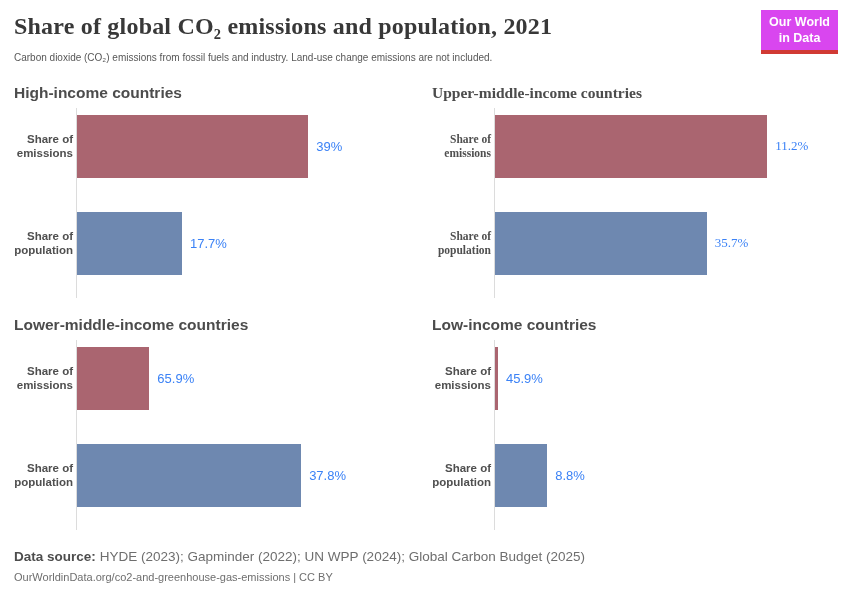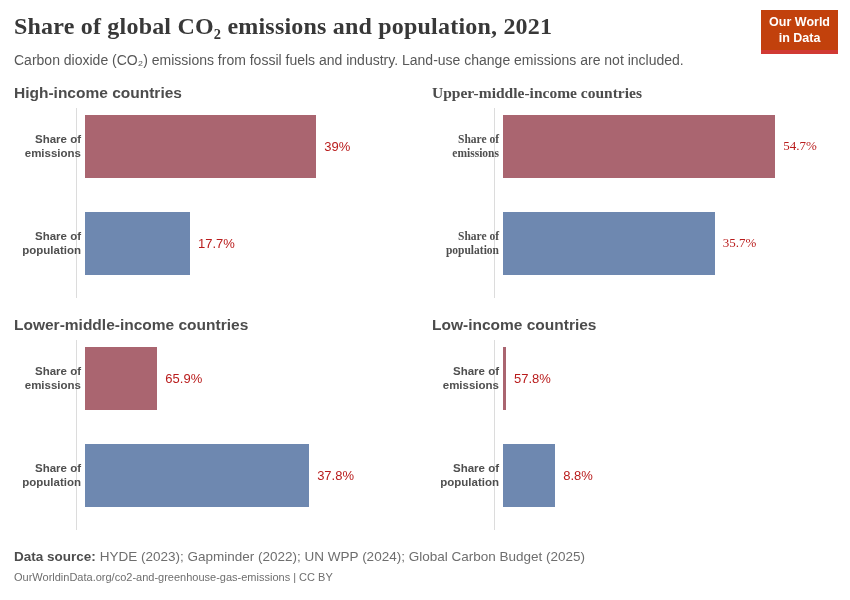--- a/index.html
+++ b/index.html
@@ -131,7 +131,7 @@
   <h1 class="header-title">Share of global CO₂ emissions and population, 2021</h1>
   <div class="header-subtitle">Carbon dioxide (CO₂) emissions from fossil fuels and industry. Land-use change emissions are not included.</div>
 
-  <div class="owid-logo" style="background: #c2410c; border-bottom-color: rgb(209, 58, 52);">
+  <div class="owid-logo" style="background: #d946ef; border-bottom-color: rgb(209, 58, 52);">
     <div>Our World</div>
     <div>in Data</div>
   </div>

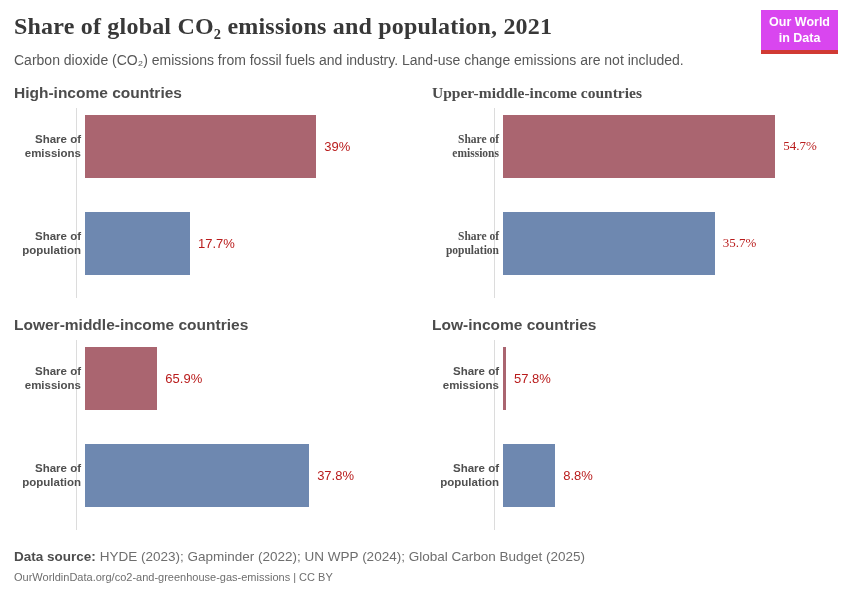--- a/index.html
+++ b/index.html
@@ -28,7 +28,7 @@
     position: absolute;
     left: 14px;
     top: 52px;
-    font-size: 14px;
+    font-size: 10px;
     color: #575757;
   }
   .owid-logo {

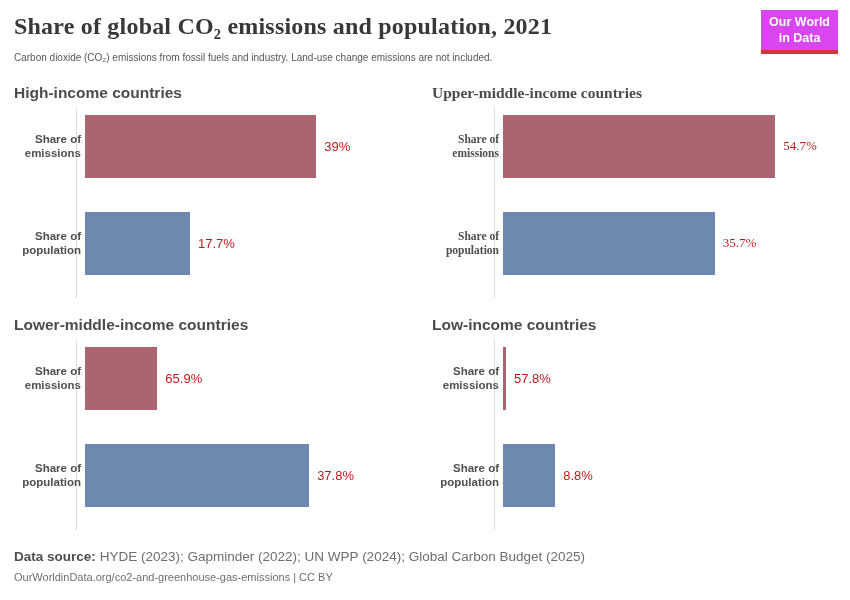--- a/index.html
+++ b/index.html
@@ -73,7 +73,7 @@
   }
   .bar-row {
     position: absolute;
-    left: 8px;
+    left: 0;
     width: 100%;
     height: 46px;
     display: flex;

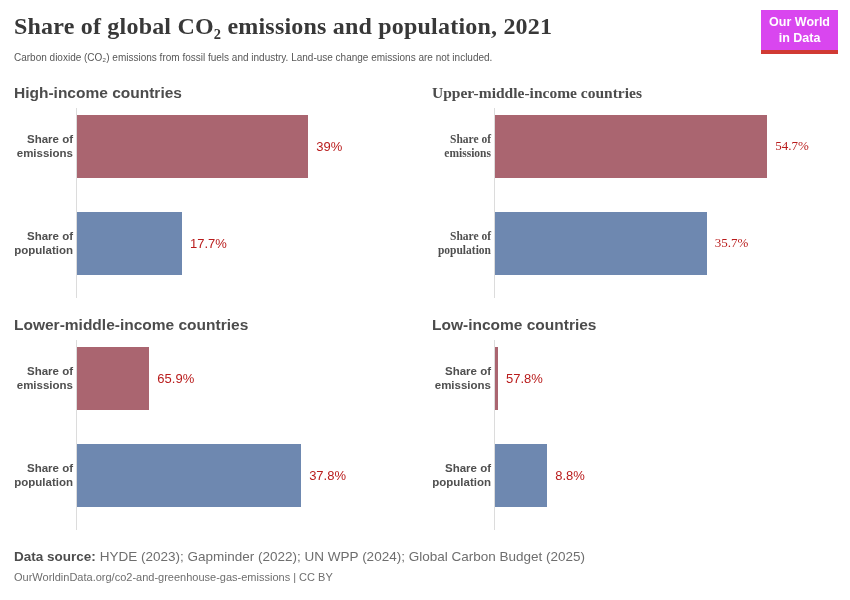--- a/index.html
+++ b/index.html
@@ -101,7 +101,7 @@
   .value-label {
     margin-left: 8px;
     font-size: 13px;
-    color: #b91c1c;
+    color: #3b82f6;
     white-space: nowrap;
   }
 

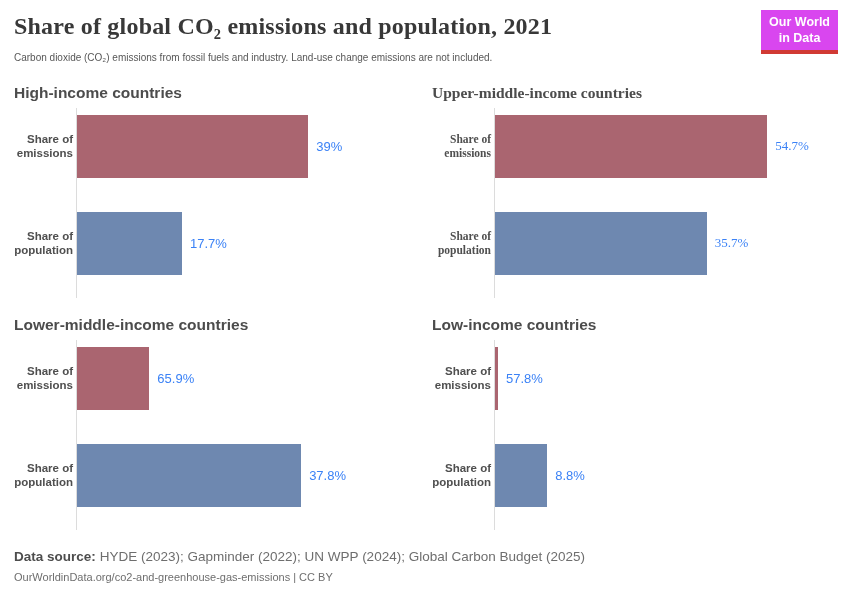--- a/index.html
+++ b/index.html
@@ -160,7 +160,7 @@
       <div class="bar-row emissions">
         <div class="cat-label">Share of emissions</div>
         <div class="bar emissions-bar" style="width: 272.187px; background: rgb(170, 101, 112);"></div>
-        <div class="value-label">54.7%</div>
+        <div class="value-label">11.2%</div>
       </div>
       <div class="bar-row population">
         <div class="cat-label">Share of population</div>

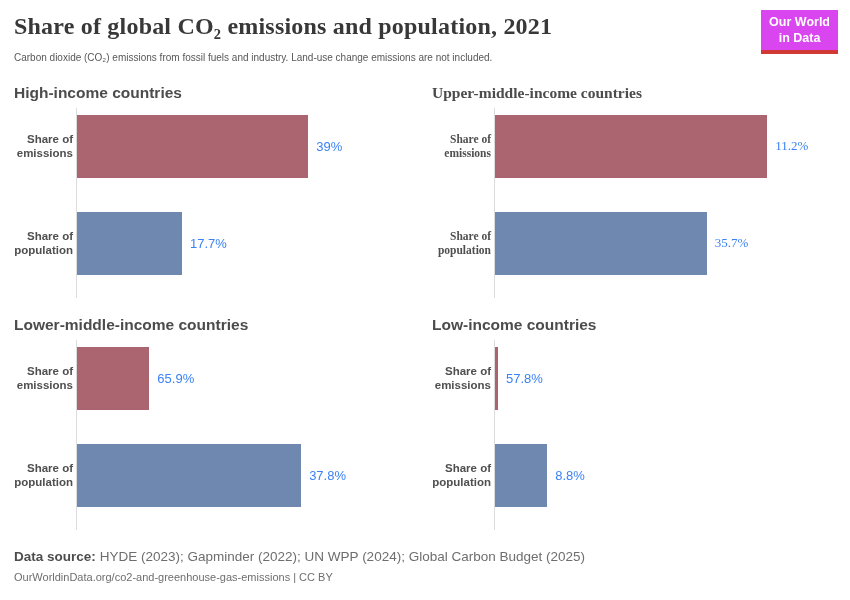--- a/index.html
+++ b/index.html
@@ -194,7 +194,7 @@
       <div class="bar-row emissions">
         <div class="cat-label">Share of emissions</div>
         <div class="bar emissions-bar" style="width: 2.965px; background: rgb(170, 101, 112);"></div>
-        <div class="value-label">57.8%</div>
+        <div class="value-label">45.9%</div>
       </div>
       <div class="bar-row population">
         <div class="cat-label">Share of population</div>

